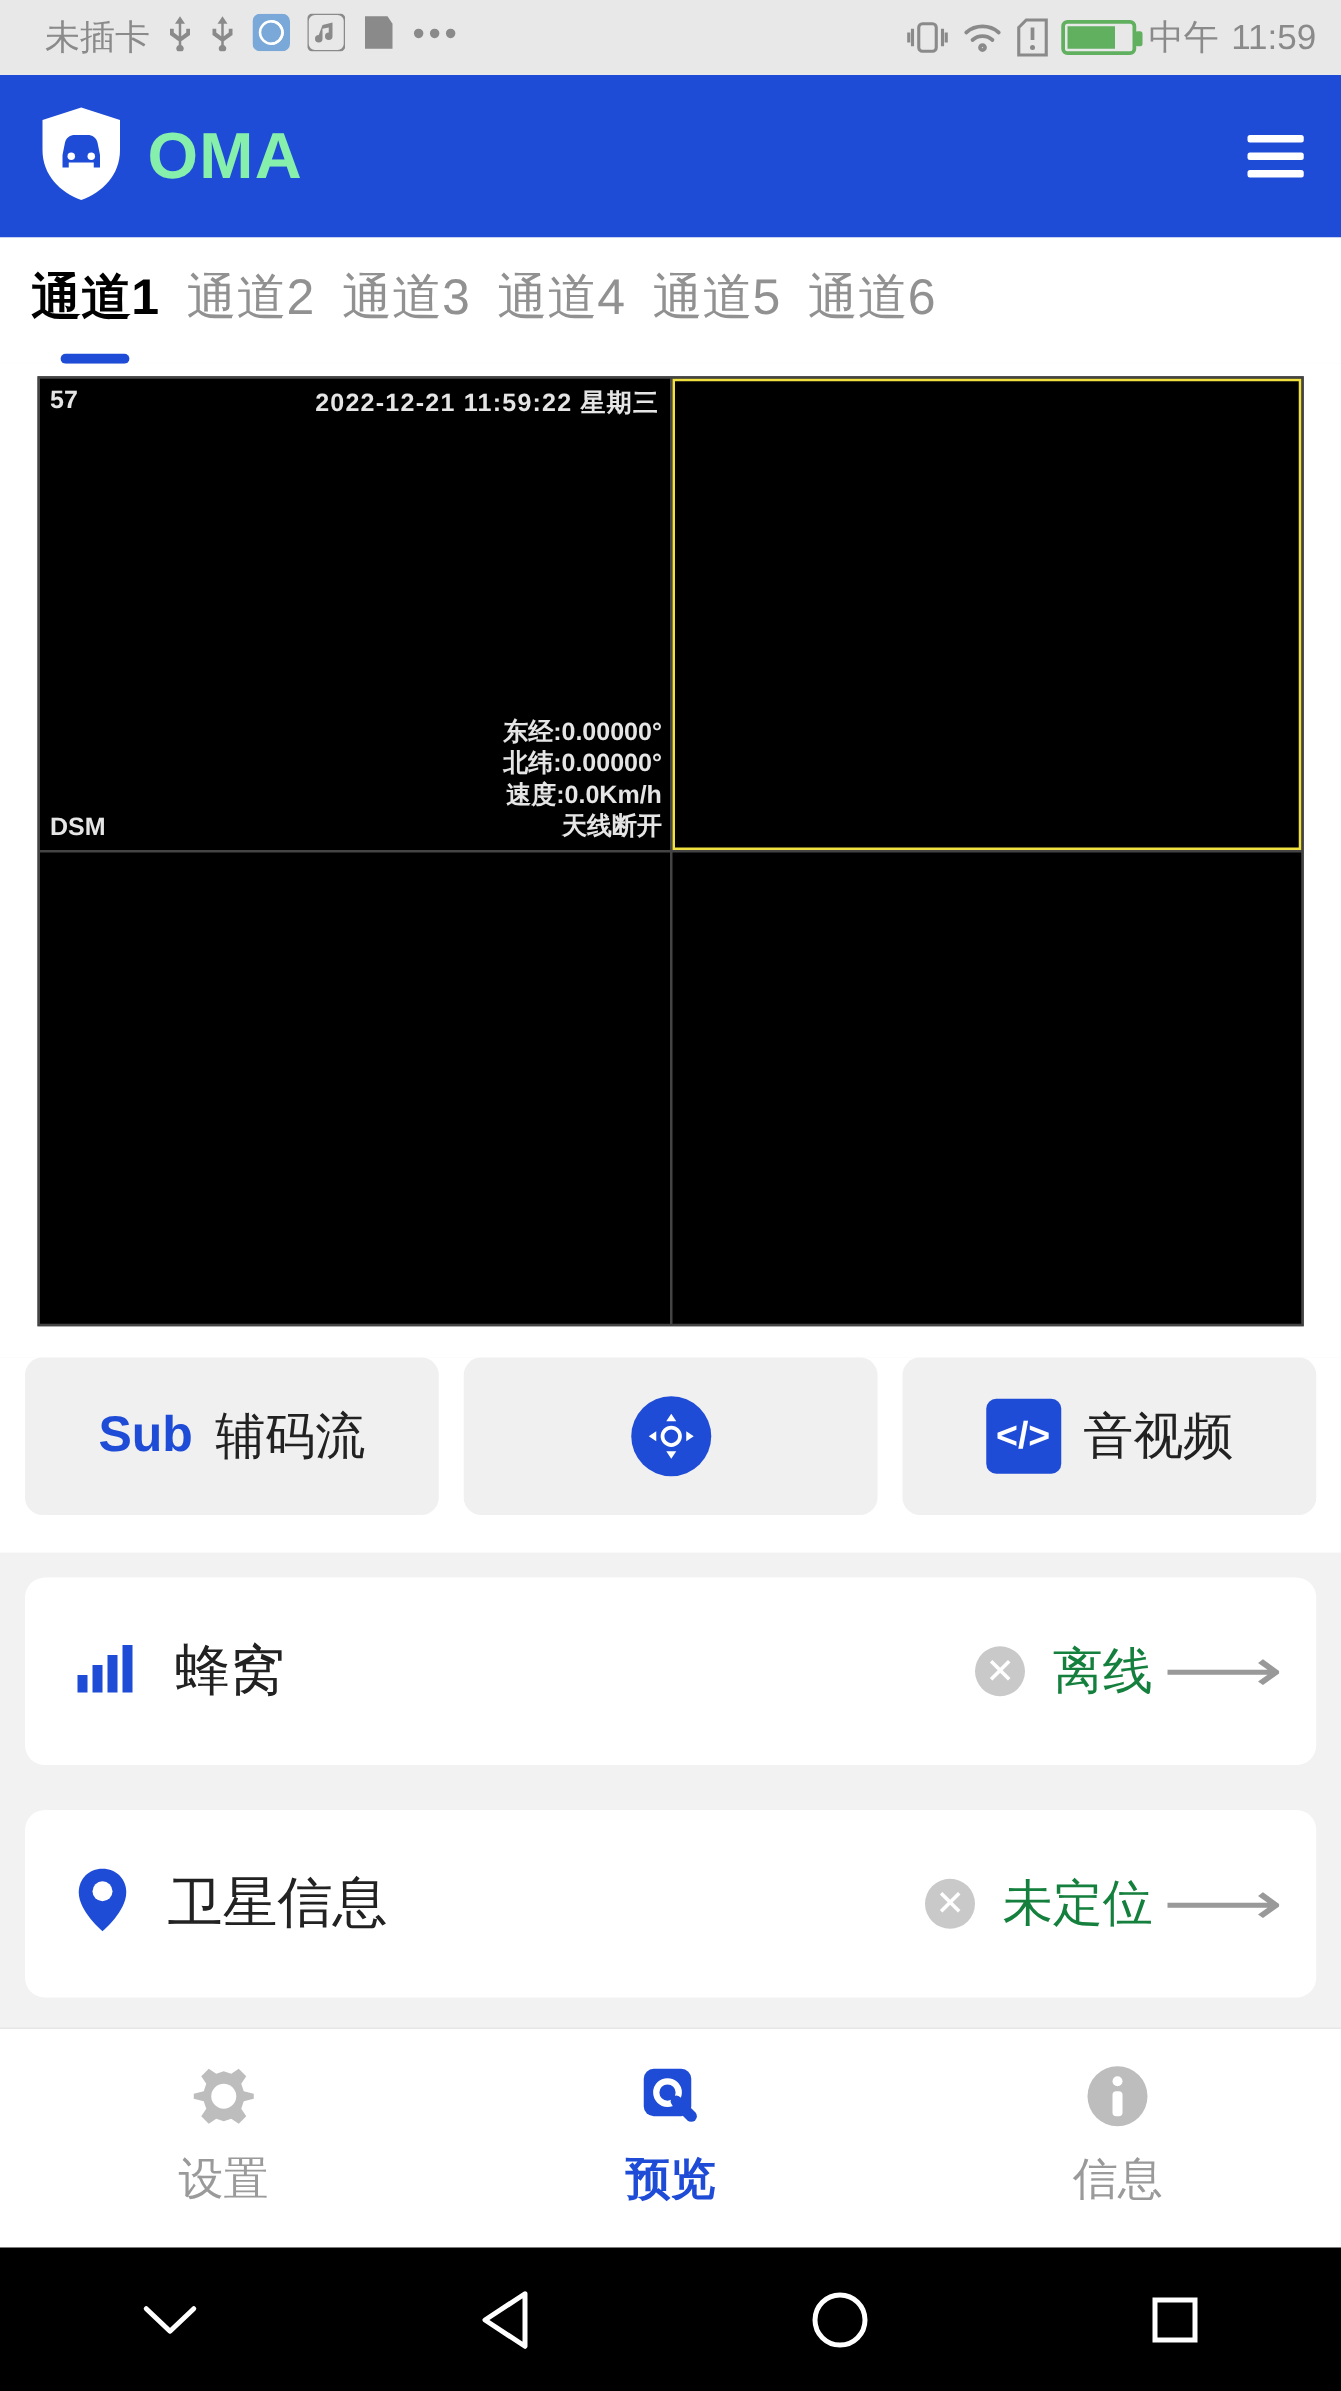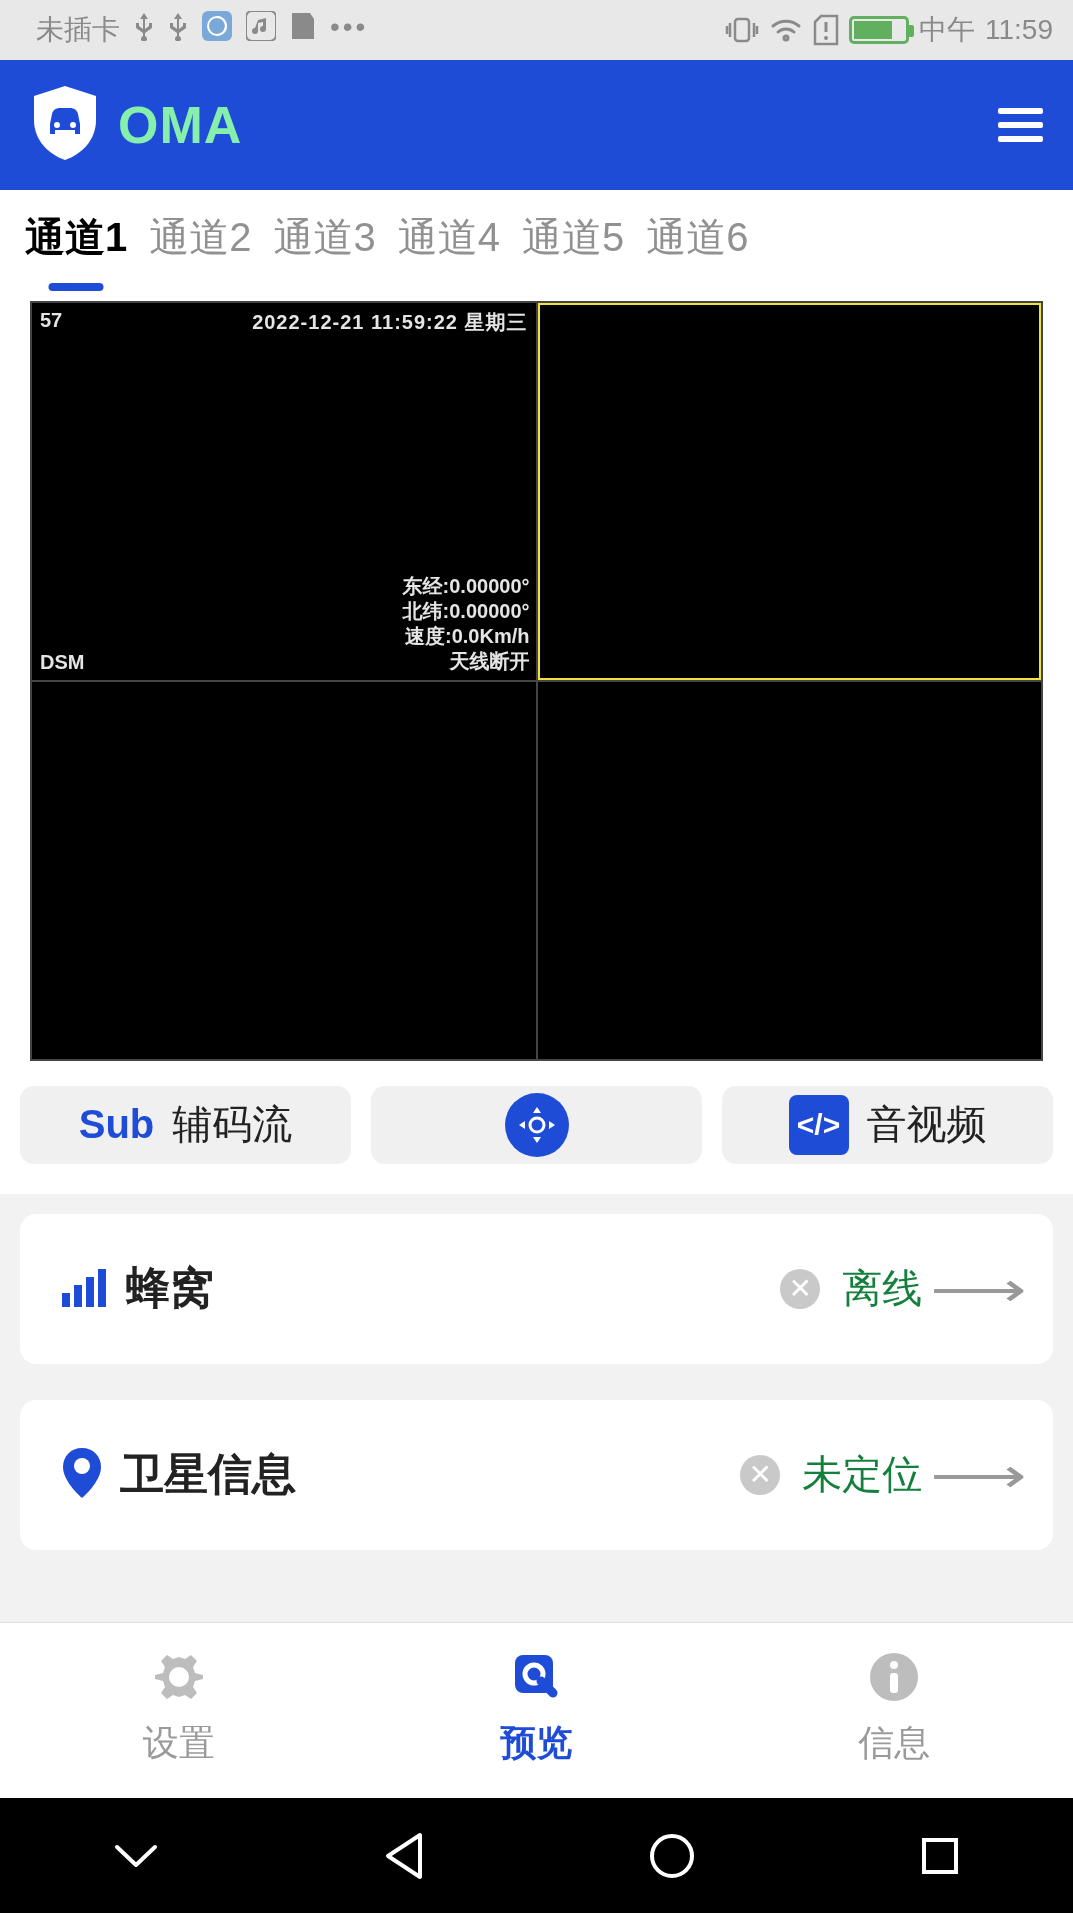--- a/index.html
+++ b/index.html
@@ -99,7 +99,7 @@
     flex:1;
     background:#f0f0f0;
     border-radius: 14px;
-    height: 78px;
+    height: 126px;
     display:flex;
     align-items:center;
     justify-content:center;

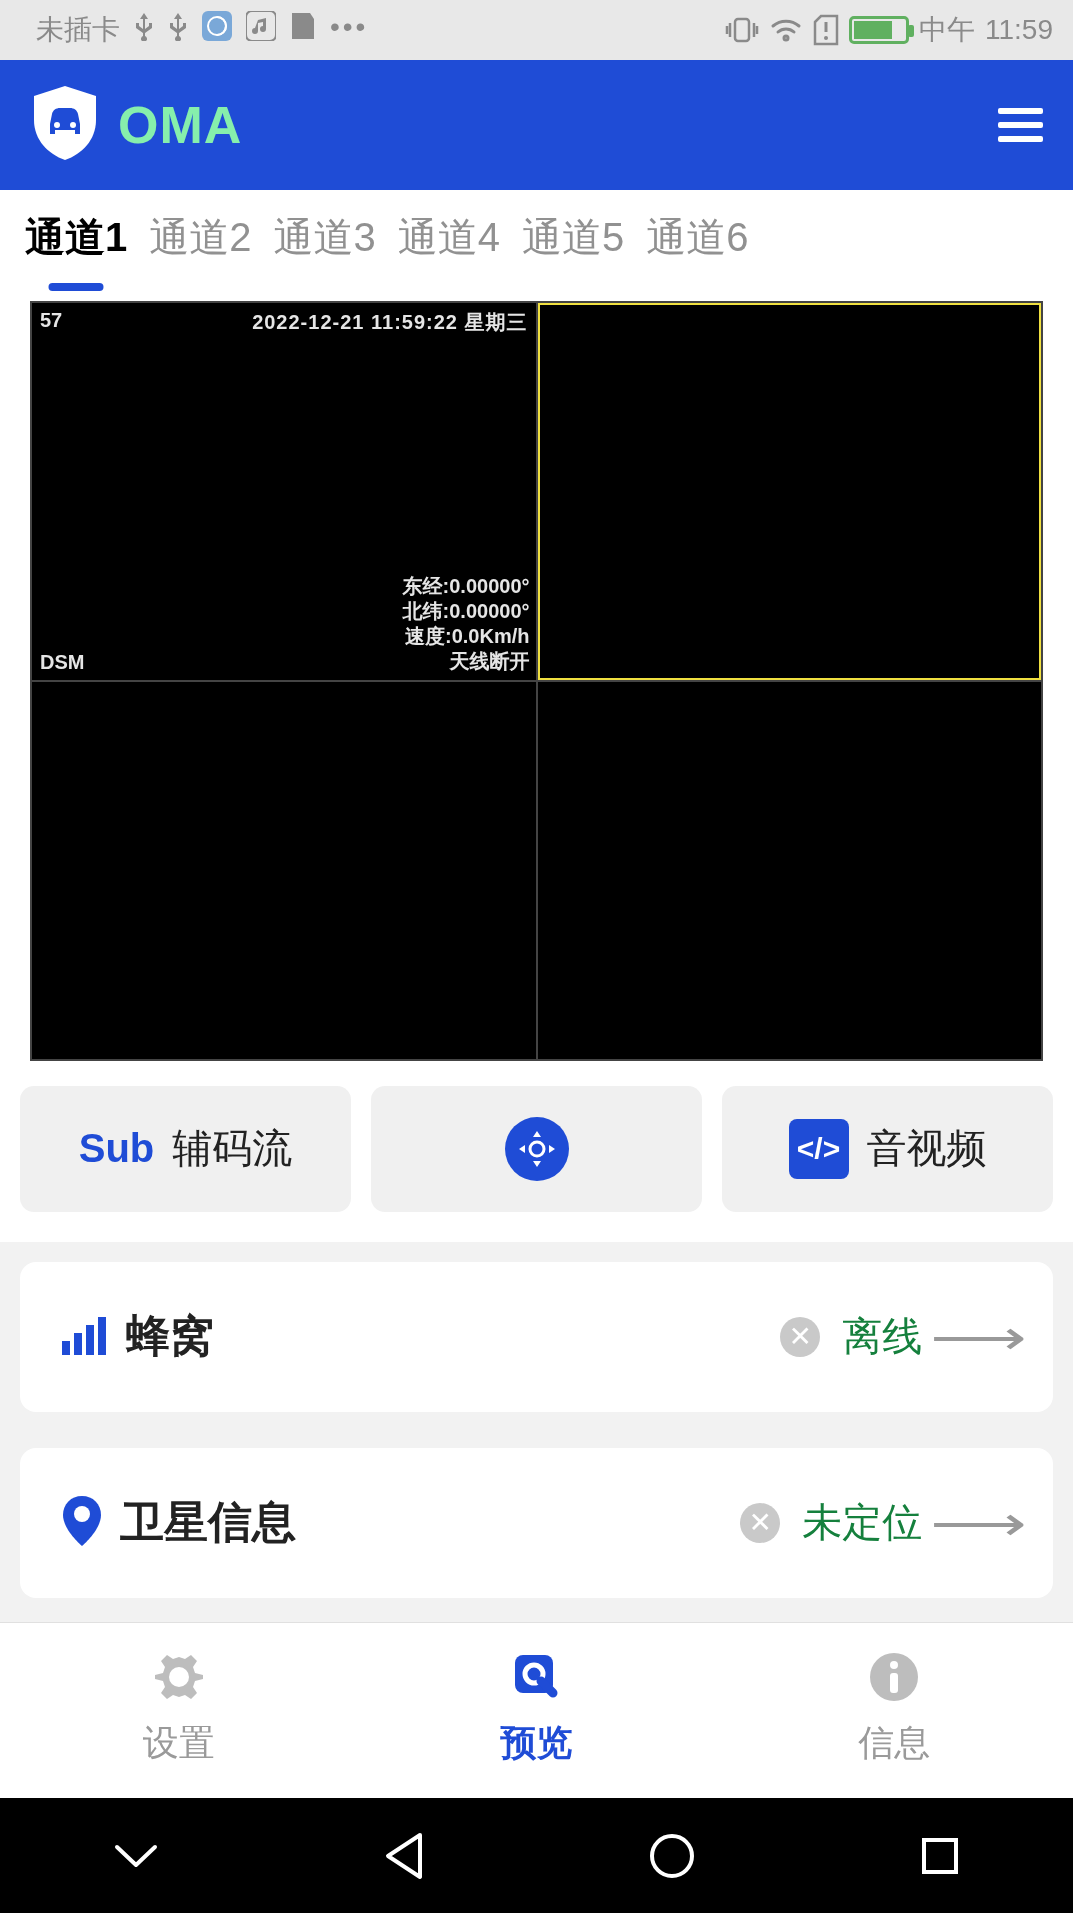--- a/index.html
+++ b/index.html
@@ -121,7 +121,7 @@
     align-items:center;
     padding: 0 40px;
   }
-  .card-left { display:flex; align-items:center; gap: 16px; font-weight: bold; }
+  .card-left { display:flex; align-items:center; gap: 30px; }
   .card-label { font-size: 44px; color:#222; }
   .card-right { margin-left:auto; display:flex; align-items:center; gap: 22px; }
   .card-status { font-size: 40px; color:#15803d; }

